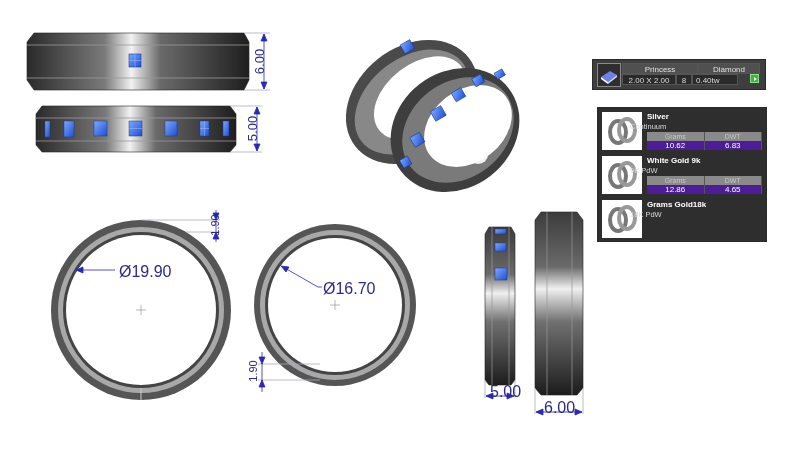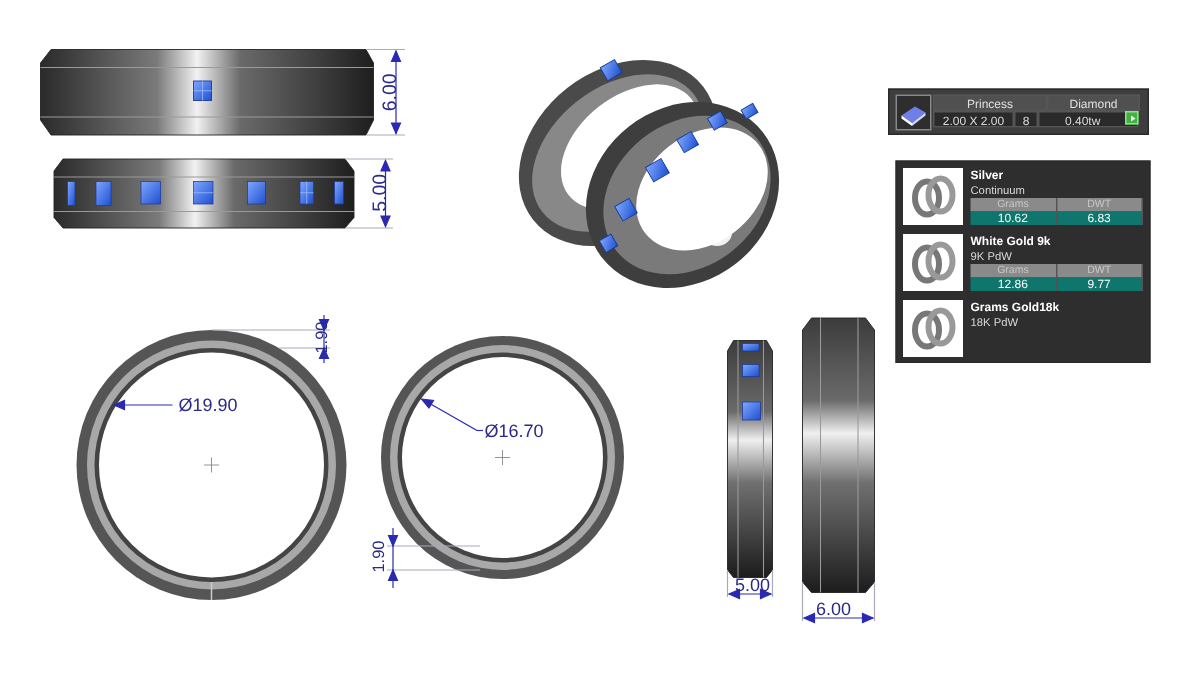--- a/index.html
+++ b/index.html
@@ -213,7 +213,7 @@
     <div class="sg-row">
       <div class="sg-cell" style="width:54px;">2.00 X 2.00</div>
       <div class="sg-cell" style="width:16px;">8</div>
-      <div class="sg-cell" style="width:67px;text-align:left;padding-left:17px;">0.40tw</div>
+      <div class="sg-cell" style="width:46px;text-align:left;padding-left:3px;">0.40tw</div>
     </div>
   </div>
   <div class="go-btn"></div>

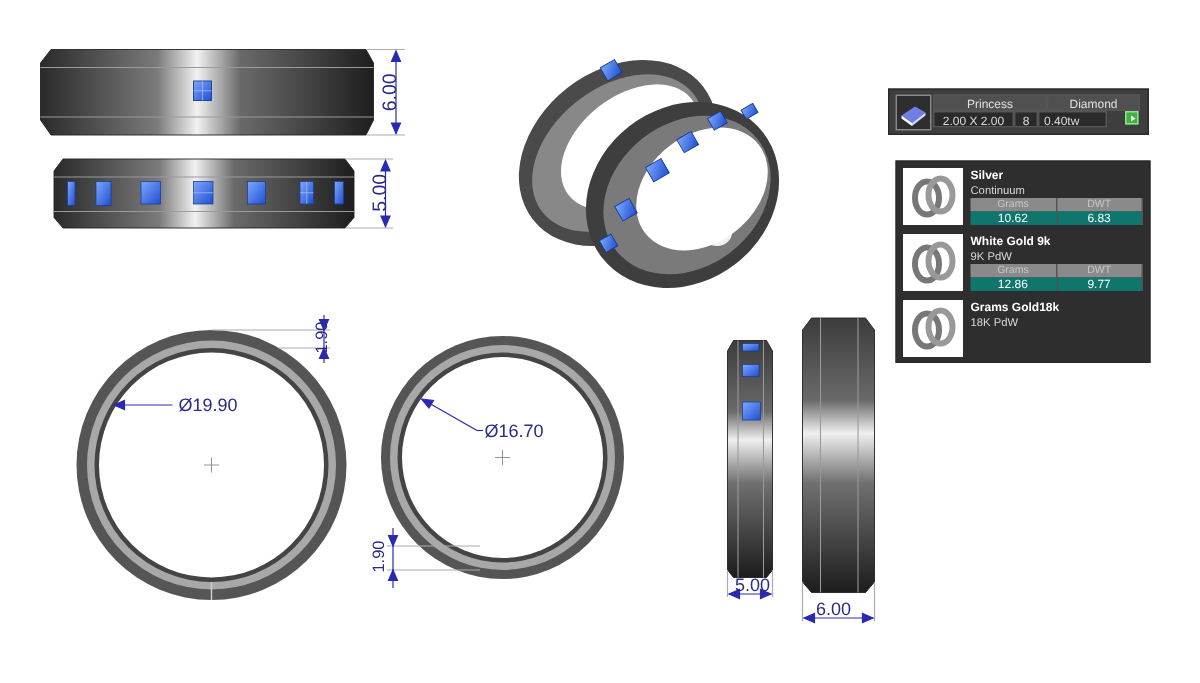--- a/index.html
+++ b/index.html
@@ -28,7 +28,7 @@
   .metal-row { position:absolute; left:2px; width:164px; height:41px; }
   .metal-thumb { position:absolute; left:2px; top:2px; width:40px; height:38px; background:#fff; }
   .metal-name { position:absolute; left:47px; top:2px; font-size:8px; font-weight:bold; color:#fff; }
-  .metal-sub { position:absolute; left:47px; top:12px; font-size:7.5px; color:#d8d8d8; }
+  .metal-sub { position:absolute; left:30px; top:12px; font-size:7.5px; color:#d8d8d8; }
   .metal-table { position:absolute; left:47px; top:22px; width:115px; }
   .mt-row { display:flex; height:9px; }
   .mt-cell { flex:1; font-size:7px; line-height:9px; text-align:center; box-sizing:border-box; }

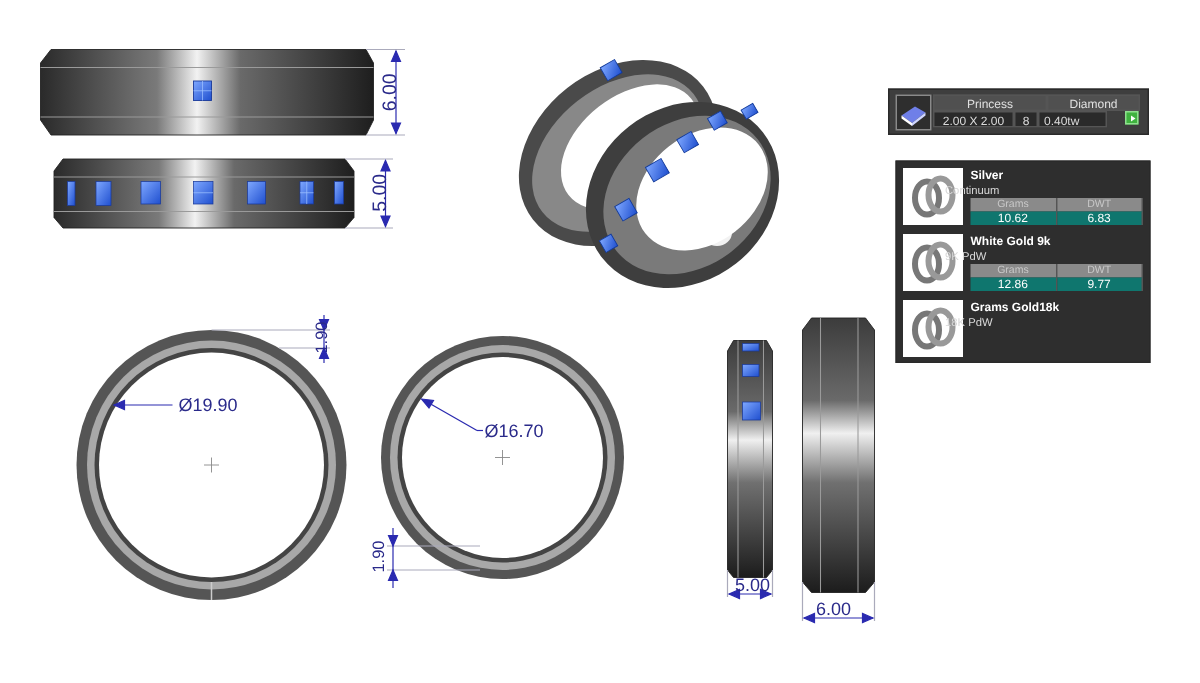--- a/index.html
+++ b/index.html
@@ -33,7 +33,7 @@
   .mt-row { display:flex; height:9px; }
   .mt-cell { flex:1; font-size:7px; line-height:9px; text-align:center; box-sizing:border-box; }
   .mt-head { background:#8a8a8a; color:#c8c8c8; border-right:1px solid #555; }
-  .mt-val { background:#0f766e; color:#fff; font-size:8px; border-right:1px solid #555; }
+  .mt-val { background:#4c1d95; color:#fff; font-size:8px; border-right:1px solid #555; }
 </style>
 </head>
 <body>

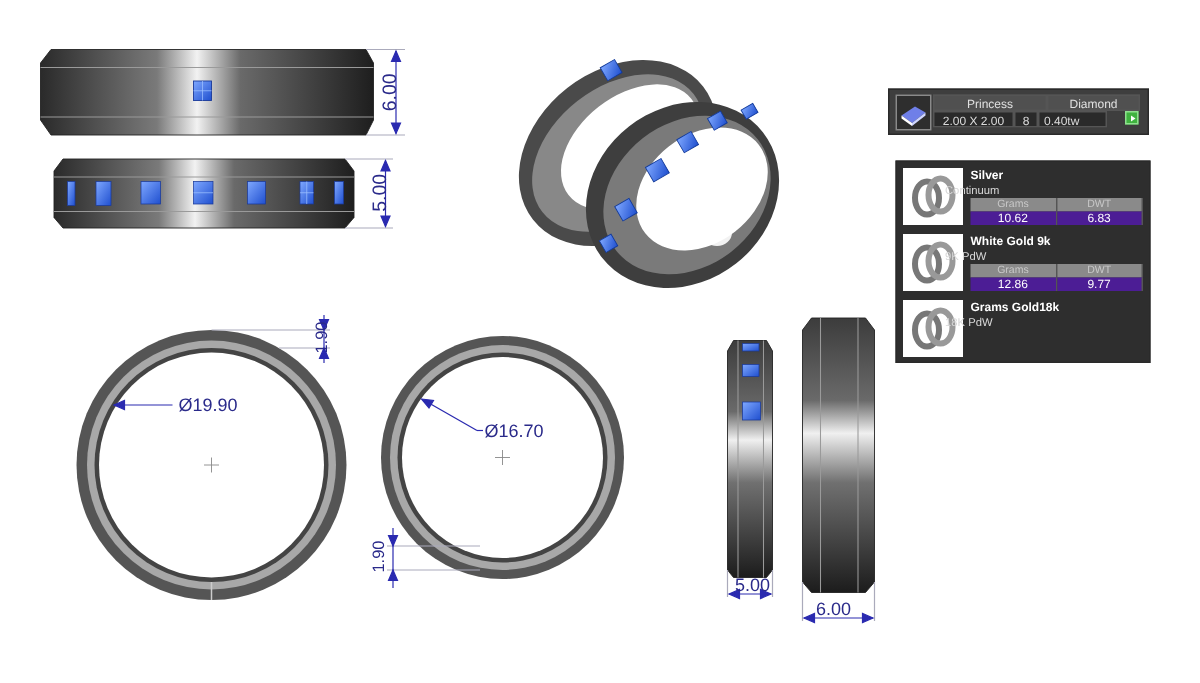--- a/index.html
+++ b/index.html
@@ -256,7 +256,7 @@
         </div>
       <div class="mt-row">
           <div class="mt-cell mt-val">12.86</div>
-          <div class="mt-cell mt-val">9.77</div>
+          <div class="mt-cell mt-val">4.65</div>
         </div>
     </div>
   </div>

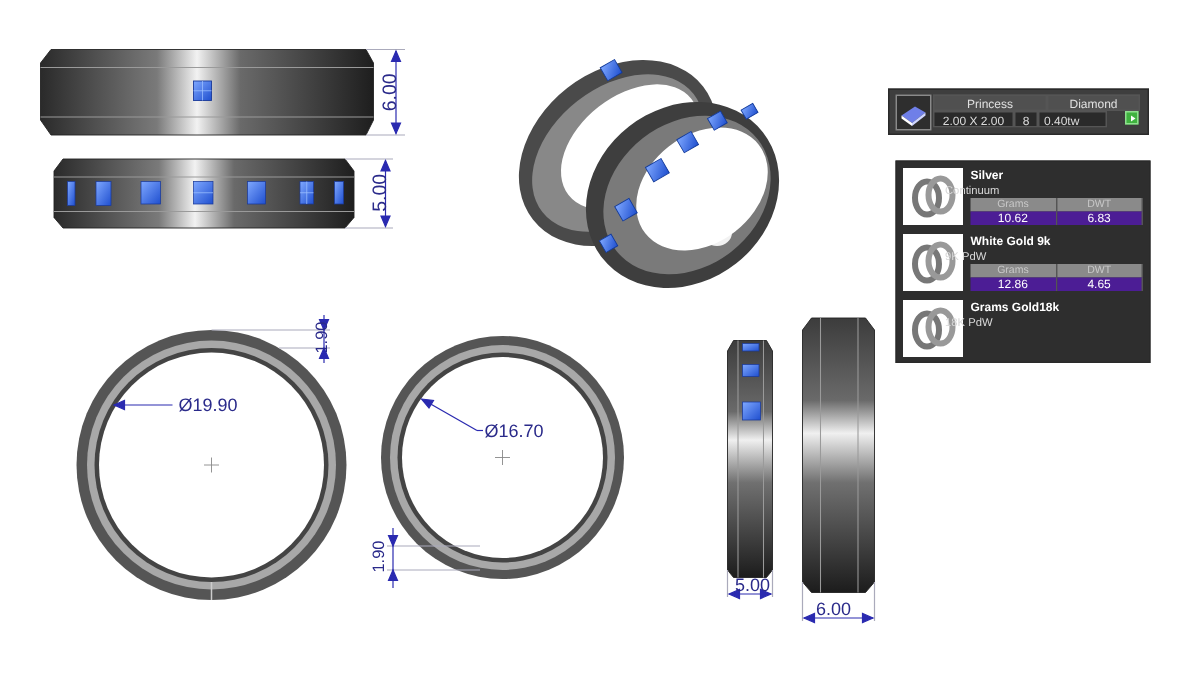--- a/index.html
+++ b/index.html
@@ -5,7 +5,7 @@
   html, body { margin:0; padding:0; }
   body { width:800px; height:455px; background:#ffffff; position:relative; overflow:hidden;
          font-family:"Liberation Sans", sans-serif; }
-  .dim { position:absolute; color:#2a2a8a; font-family:"Liberation Sans", sans-serif; font-size:12px; }
+  .dim { position:absolute; color:#2a2a8a; font-family:"Liberation Sans", sans-serif; font-size:16px; }
   .vtext { transform:rotate(-90deg); transform-origin:center; white-space:nowrap; }
   svg { position:absolute; overflow:visible; }
 

